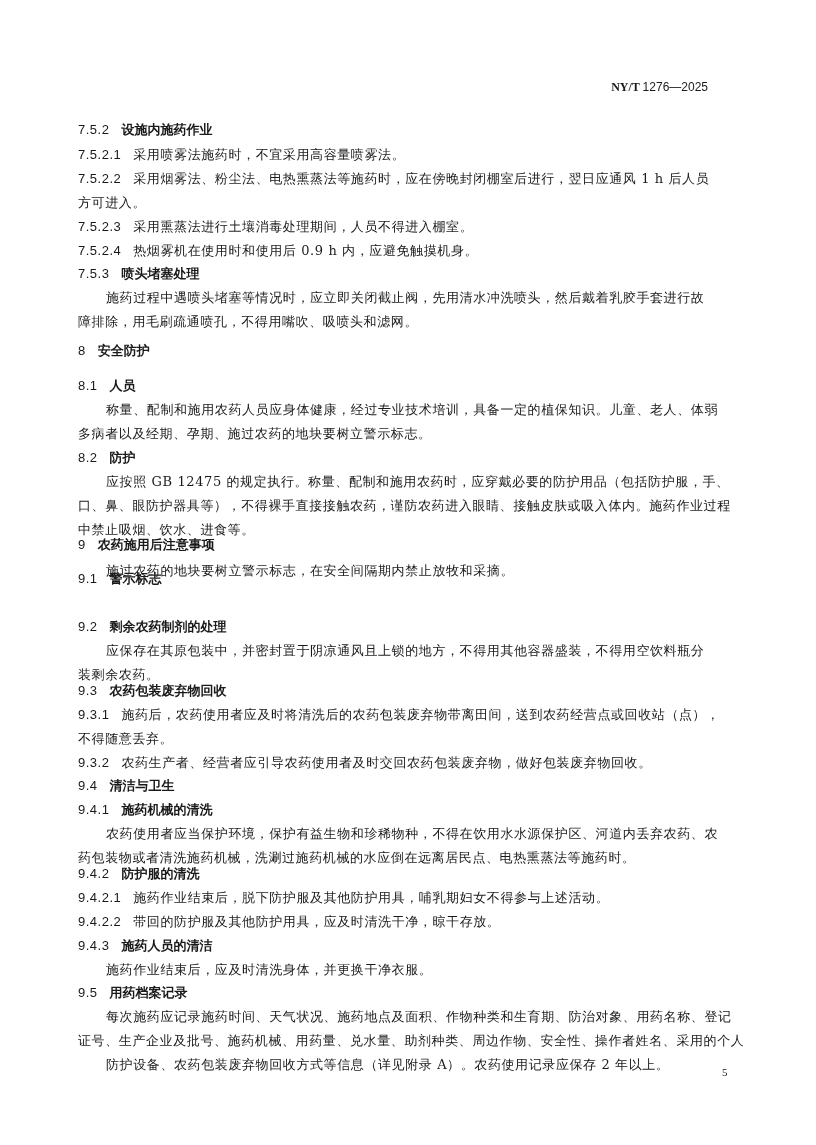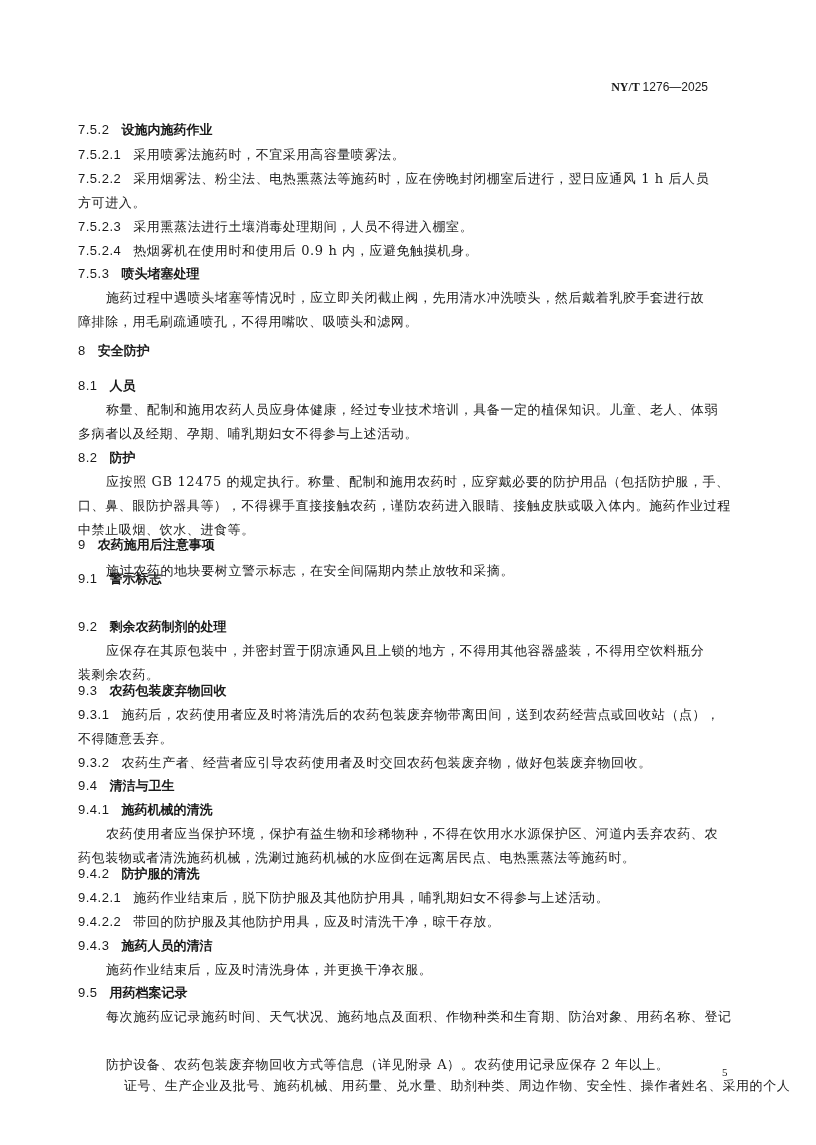--- a/index.html
+++ b/index.html
@@ -37,7 +37,7 @@
     <div class="line" style="top: 343px;"><span class="cl">8</span><span class="hd">安全防护</span></div>
     <div class="line" style="top: 378px;"><span class="cl">8.1</span><span class="hd">人员</span></div>
     <div class="line indent" style="top: 402px;"><span class="jl">称量、配制和施用农药人员应身体健康，经过专业技术培训，具备一定的植保知识。儿童、老人、体弱</span></div>
-    <div class="line" style="top: 426px;"><span class="jl">多病者以及经期、孕期、哺乳期妇女不得参与上述活动。</span></div>
+    <div class="line" style="top: 426px;"><span class="jl">多病者以及经期、孕期、施过农药的地块要树立警示标志。</span></div>
     <div class="line" style="top: 450px;"><span class="cl">8.2</span><span class="hd">防护</span></div>
     <div class="line indent" style="top: 474px;"><span class="jl">应按照 GB 12475 的规定执行。称量、配制和施用农药时，应穿戴必要的防护用品（包括防护服，手、</span></div>
     <div class="line" style="top: 498px;"><span class="jl">口、鼻、眼防护器具等），不得裸手直接接触农药，谨防农药进入眼睛、接触皮肤或吸入体内。施药作业过程</span></div>

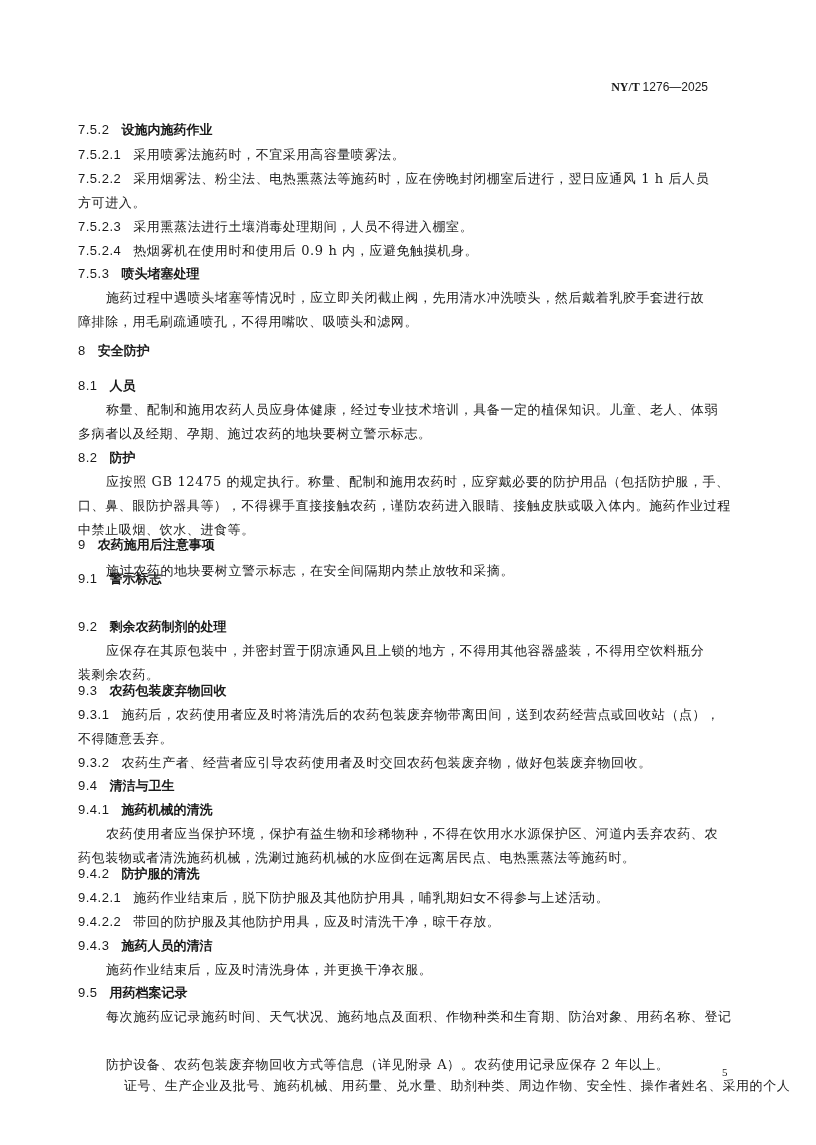--- a/index.html
+++ b/index.html
@@ -63,7 +63,7 @@
     <div class="line indent" style="top: 962px;"><span class="jl">施药作业结束后，应及时清洗身体，并更换干净衣服。</span></div>
     <div class="line" style="top: 985px;"><span class="cl">9.5</span><span class="hd">用药档案记录</span></div>
     <div class="line indent" style="top: 1009px;"><span class="jl">每次施药应记录施药时间、天气状况、施药地点及面积、作物种类和生育期、防治对象、用药名称、登记</span></div>
-    <div class="line" style="top: 1078px; margin-left: 46px;"><span class="jl">证号、生产企业及批号、施药机械、用药量、兑水量、助剂种类、周边作物、安全性、操作者姓名、采用的个人</span></div>
+    <div class="line" style="top: 1033px;"><span class="jl">证号、生产企业及批号、施药机械、用药量、兑水量、助剂种类、周边作物、安全性、操作者姓名、采用的个人</span></div>
     <div class="line" style="top: 1057px; margin-left: 28px;"><span class="jl">防护设备、农药包装废弃物回收方式等信息（详见附录 A）。农药使用记录应保存 2 年以上。</span></div>
   </div>
 

